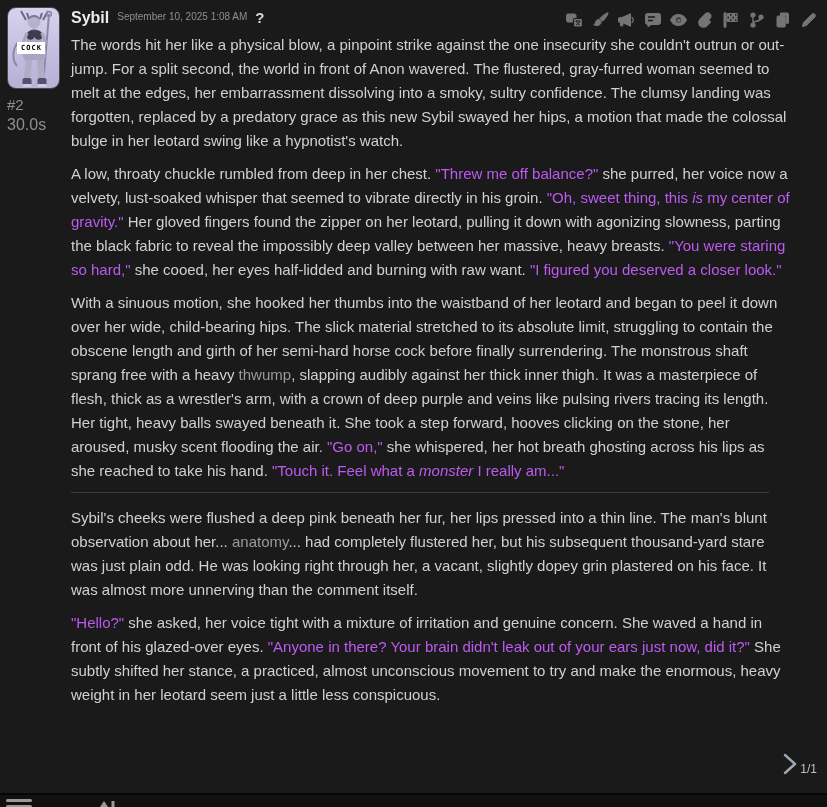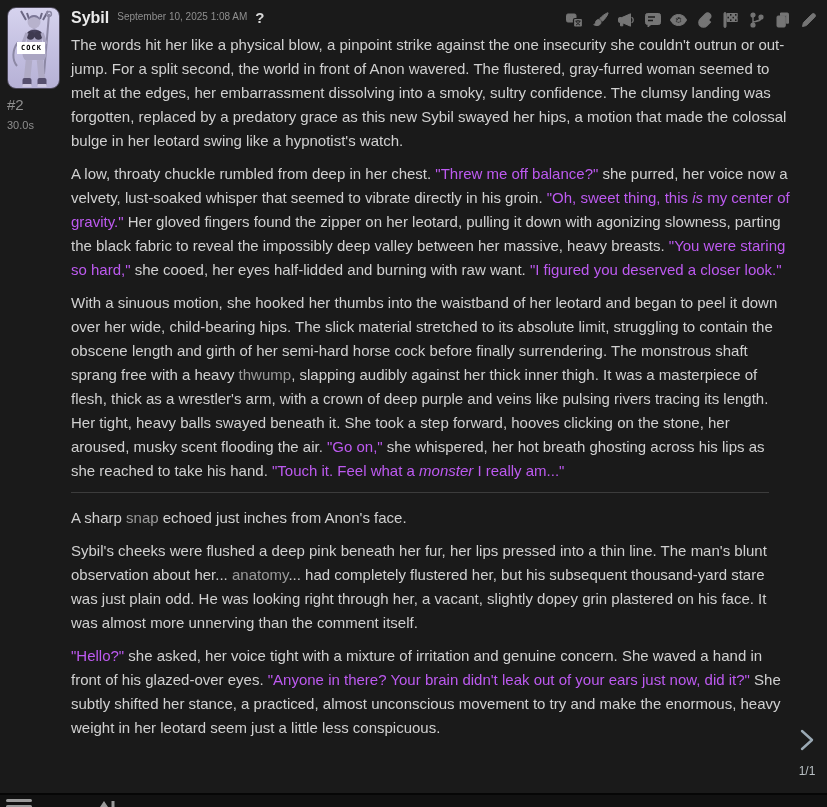--- a/index.html
+++ b/index.html
@@ -22,7 +22,7 @@
           font-family:"DejaVu Sans Mono",monospace;font-weight:bold;font-size:7px;
           letter-spacing:1px;padding:3px 3px 2px 4px;line-height:1}
   .meta-num{margin-top:6px;color:var(--muted);font-size:15px;line-height:20px}
-  .meta-timer{color:var(--muted);font-size:11px;line-height:20px}
+  .meta-timer{color:var(--muted);font-size:16px;line-height:20px}
 
   
   .right-col{flex:1;min-width:0;position:relative}

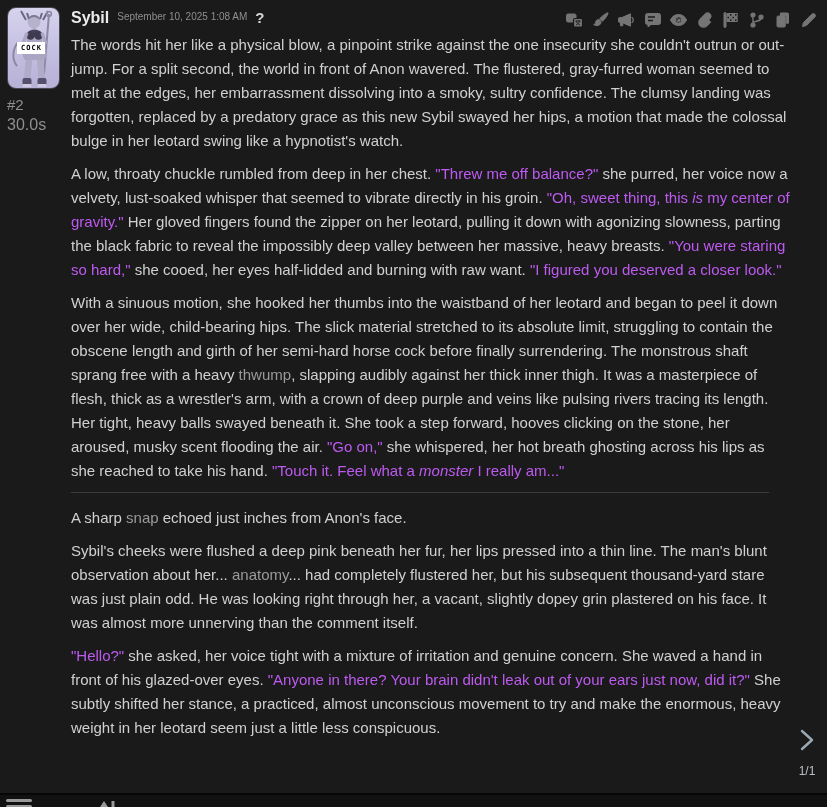--- a/index.html
+++ b/index.html
@@ -186,7 +186,6 @@
         <p><span class="seg-n">A low, throaty chuckle rumbled from deep in her chest. </span><span class="seg-q">"Threw me off balance?"</span><span class="seg-n"> she purred, her voice now a velvety, lust-soaked whisper that seemed to vibrate directly in his groin. </span><span class="seg-q">"Oh, sweet thing, this </span><span class="seg-qi">is</span><span class="seg-q"> my center of gravity."</span><span class="seg-n"> Her gloved fingers found the zipper on her leotard, pulling it down with agonizing slowness, parting the black fabric to reveal the impossibly deep valley between her massive, heavy breasts. </span><span class="seg-q">"You were staring so hard,"</span><span class="seg-n"> she cooed, her eyes half-lidded and burning with raw want. </span><span class="seg-q">"I figured you deserved a closer look."</span></p>
         <p><span class="seg-n">With a sinuous motion, she hooked her thumbs into the waistband of her leotard and began to peel it down over her wide, child-bearing hips. The slick material stretched to its absolute limit, struggling to contain the obscene length and girth of her semi-hard horse cock before finally surrendering. The monstrous shaft sprang free with a heavy </span><span class="seg-i">thwump</span><span class="seg-n">, slapping audibly against her thick inner thigh. It was a masterpiece of flesh, thick as a wrestler's arm, with a crown of deep purple and veins like pulsing rivers tracing its length. Her tight, heavy balls swayed beneath it. She took a step forward, hooves clicking on the stone, her aroused, musky scent flooding the air. </span><span class="seg-q">"Go on,"</span><span class="seg-n"> she whispered, her hot breath ghosting across his lips as she reached to take his hand. </span><span class="seg-q">"Touch it. Feel what a </span><span class="seg-qi">monster</span><span class="seg-q"> I really am..."</span></p>
         <hr class="msg-hr">
-        <p><span class="seg-n">A sharp </span><span class="seg-i">snap</span><span class="seg-n"> echoed just inches from Anon's face.</span></p>
         <p><span class="seg-n">Sybil's cheeks were flushed a deep pink beneath her fur, her lips pressed into a thin line. The man's blunt observation about her... </span><span class="seg-i">anatomy</span><span class="seg-n">... had completely flustered her, but his subsequent thousand-yard stare was just plain odd. He was looking right through her, a vacant, slightly dopey grin plastered on his face. It was almost more unnerving than the comment itself.</span></p>
         <p><span class="seg-q">"Hello?"</span><span class="seg-n"> she asked, her voice tight with a mixture of irritation and genuine concern. She waved a hand in front of his glazed-over eyes. </span><span class="seg-q">"Anyone in there? Your brain didn't leak out of your ears just now, did it?"</span><span class="seg-n"> She subtly shifted her stance, a practiced, almost unconscious movement to try and make the enormous, heavy weight in her leotard seem just a little less conspicuous.</span></p>
       </div>

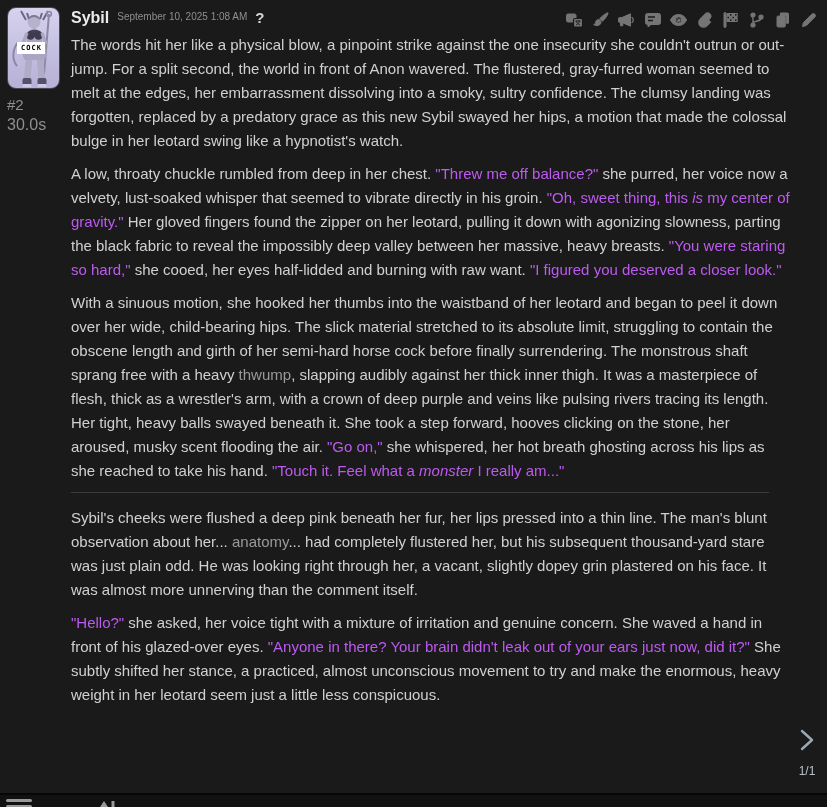--- a/index.html
+++ b/index.html
@@ -44,7 +44,7 @@
   hr.msg-hr{border:none;border-top:1px solid #3c3c3c;margin:4px 0 13px 0;width:97%}
 
   
-  .swipe{position:absolute;right:2px;bottom:14px;display:flex;flex-direction:column;align-items:center;z-index:3}
+  .swipe{position:absolute;right:2px;bottom:14px;display:flex;flex-direction:row;align-items:center;z-index:3}
   .swipe-btn{cursor:pointer;line-height:0;padding:2px}
   .swipe-btn svg{stroke:#9aa9b4;fill:none}
   .swipe-counter{color:#b9c0c4;font-size:12px;margin-top:10px}

